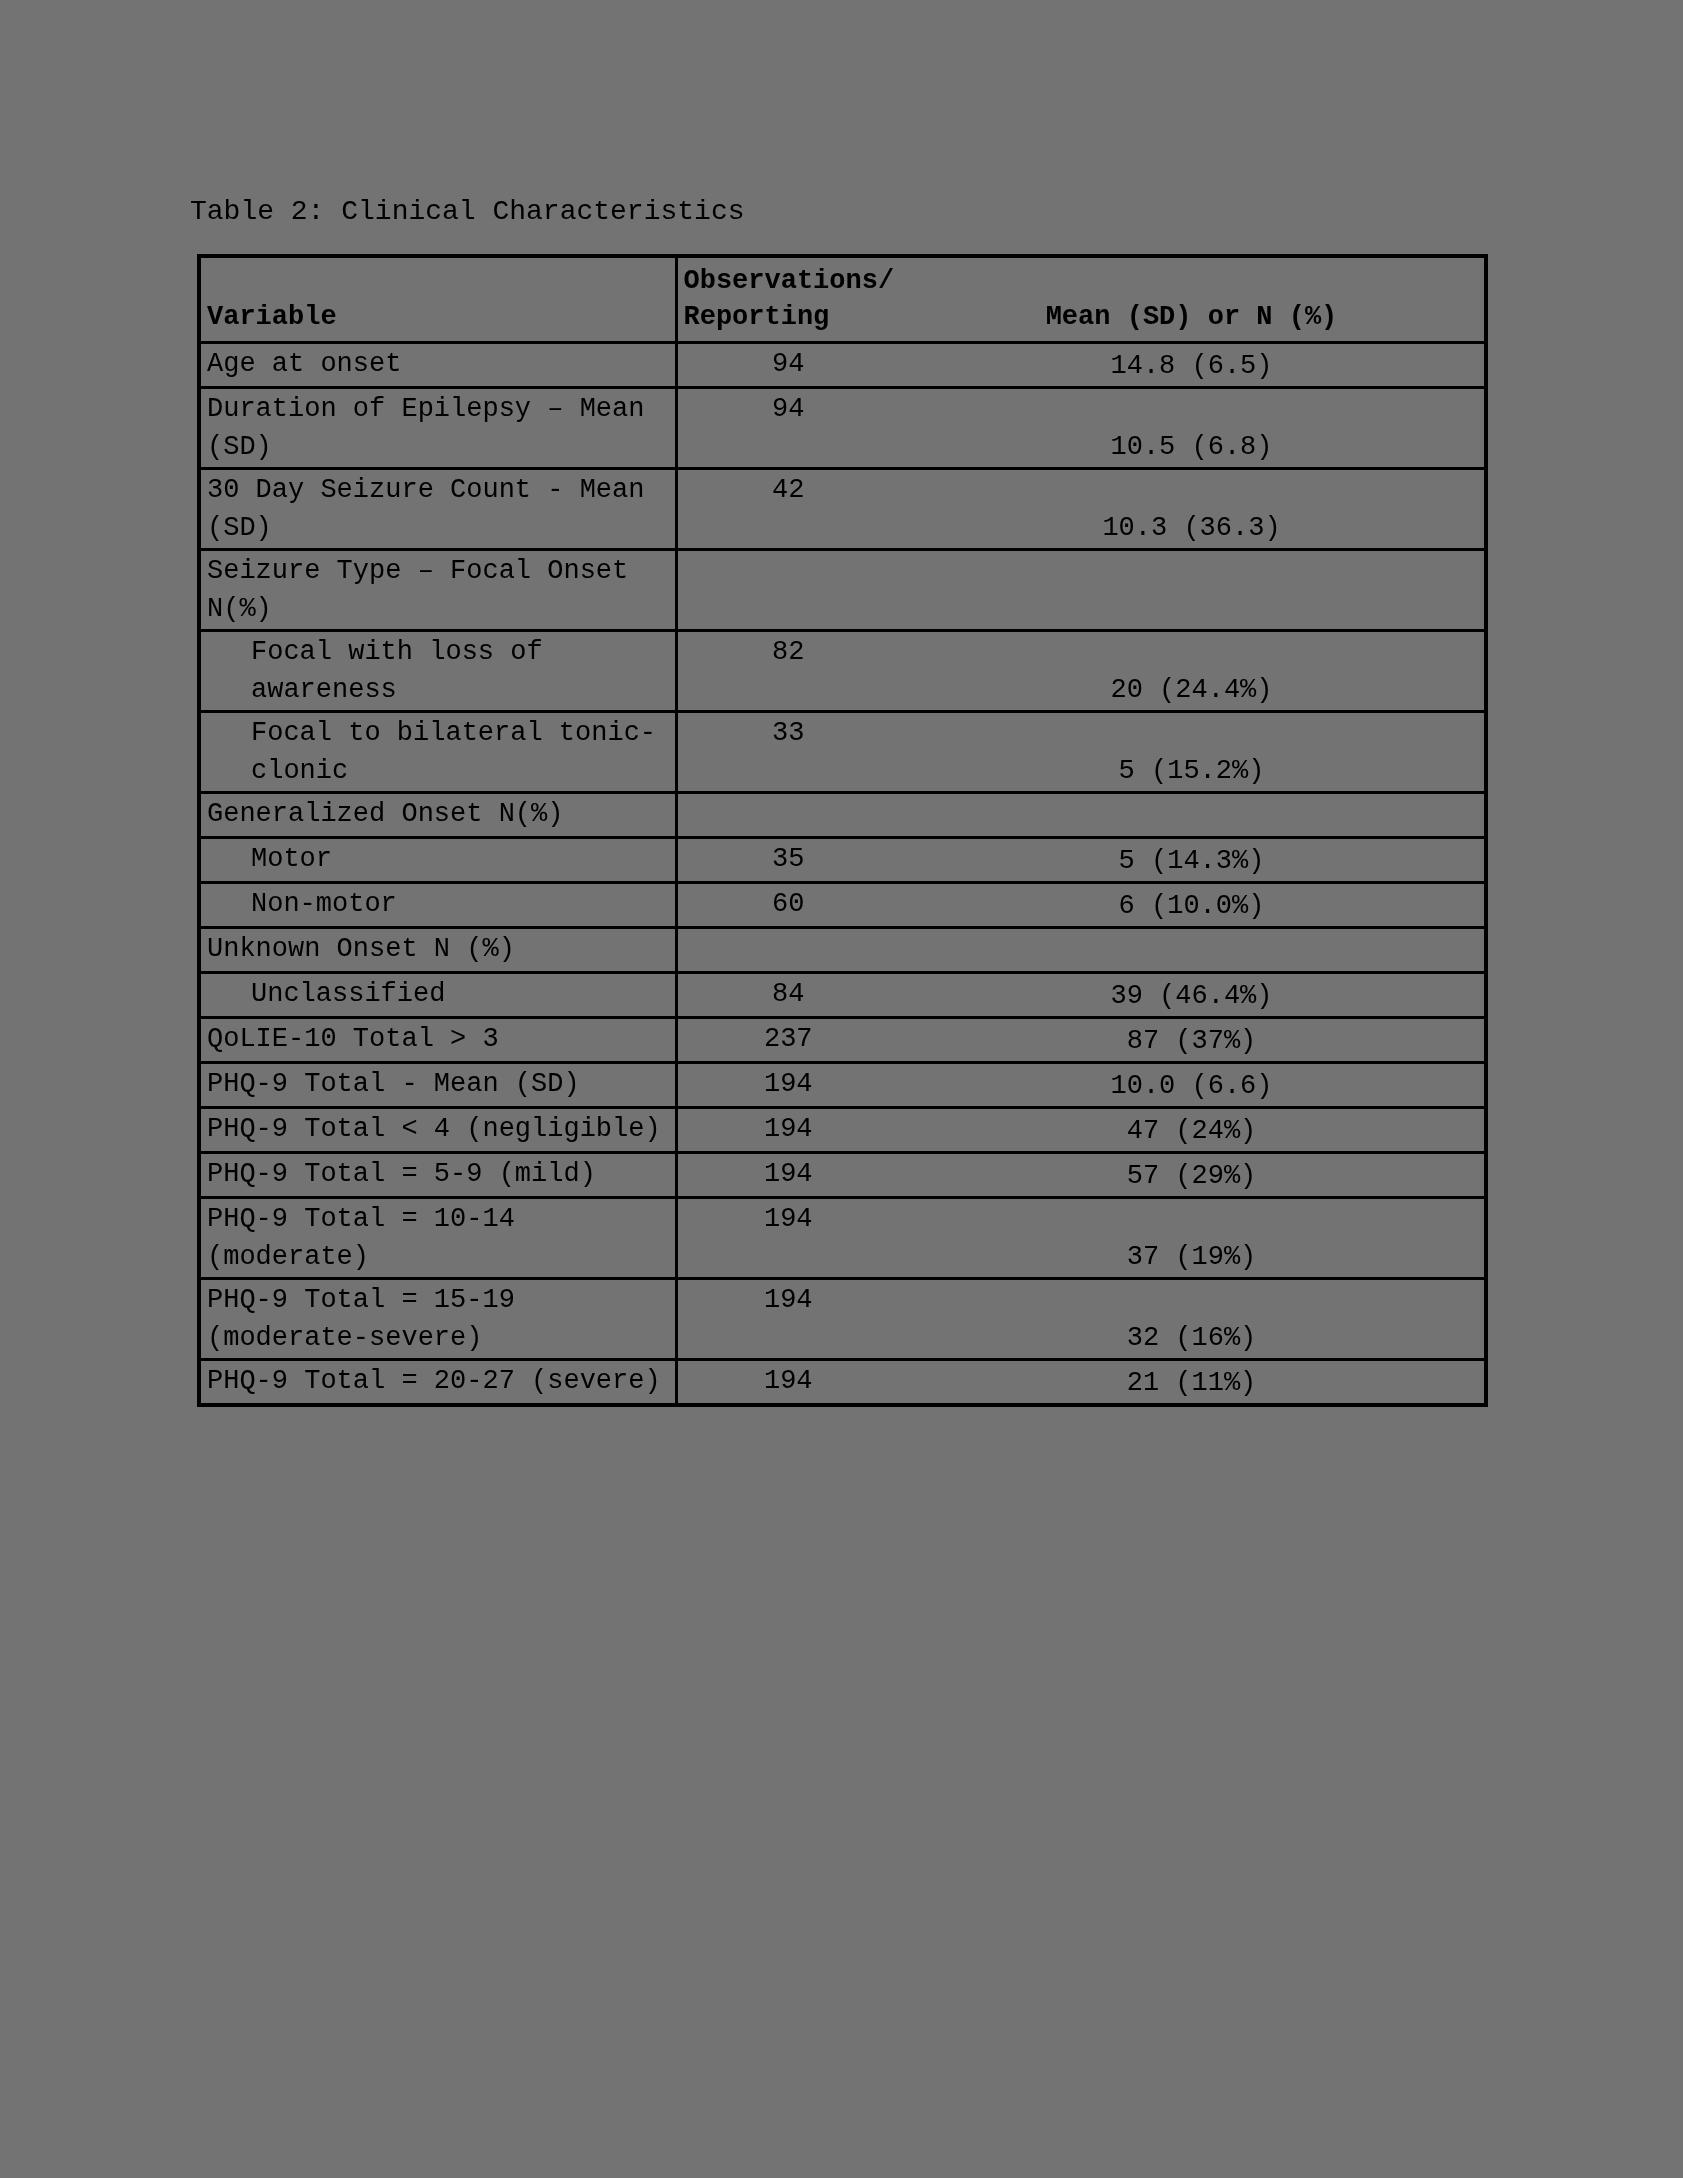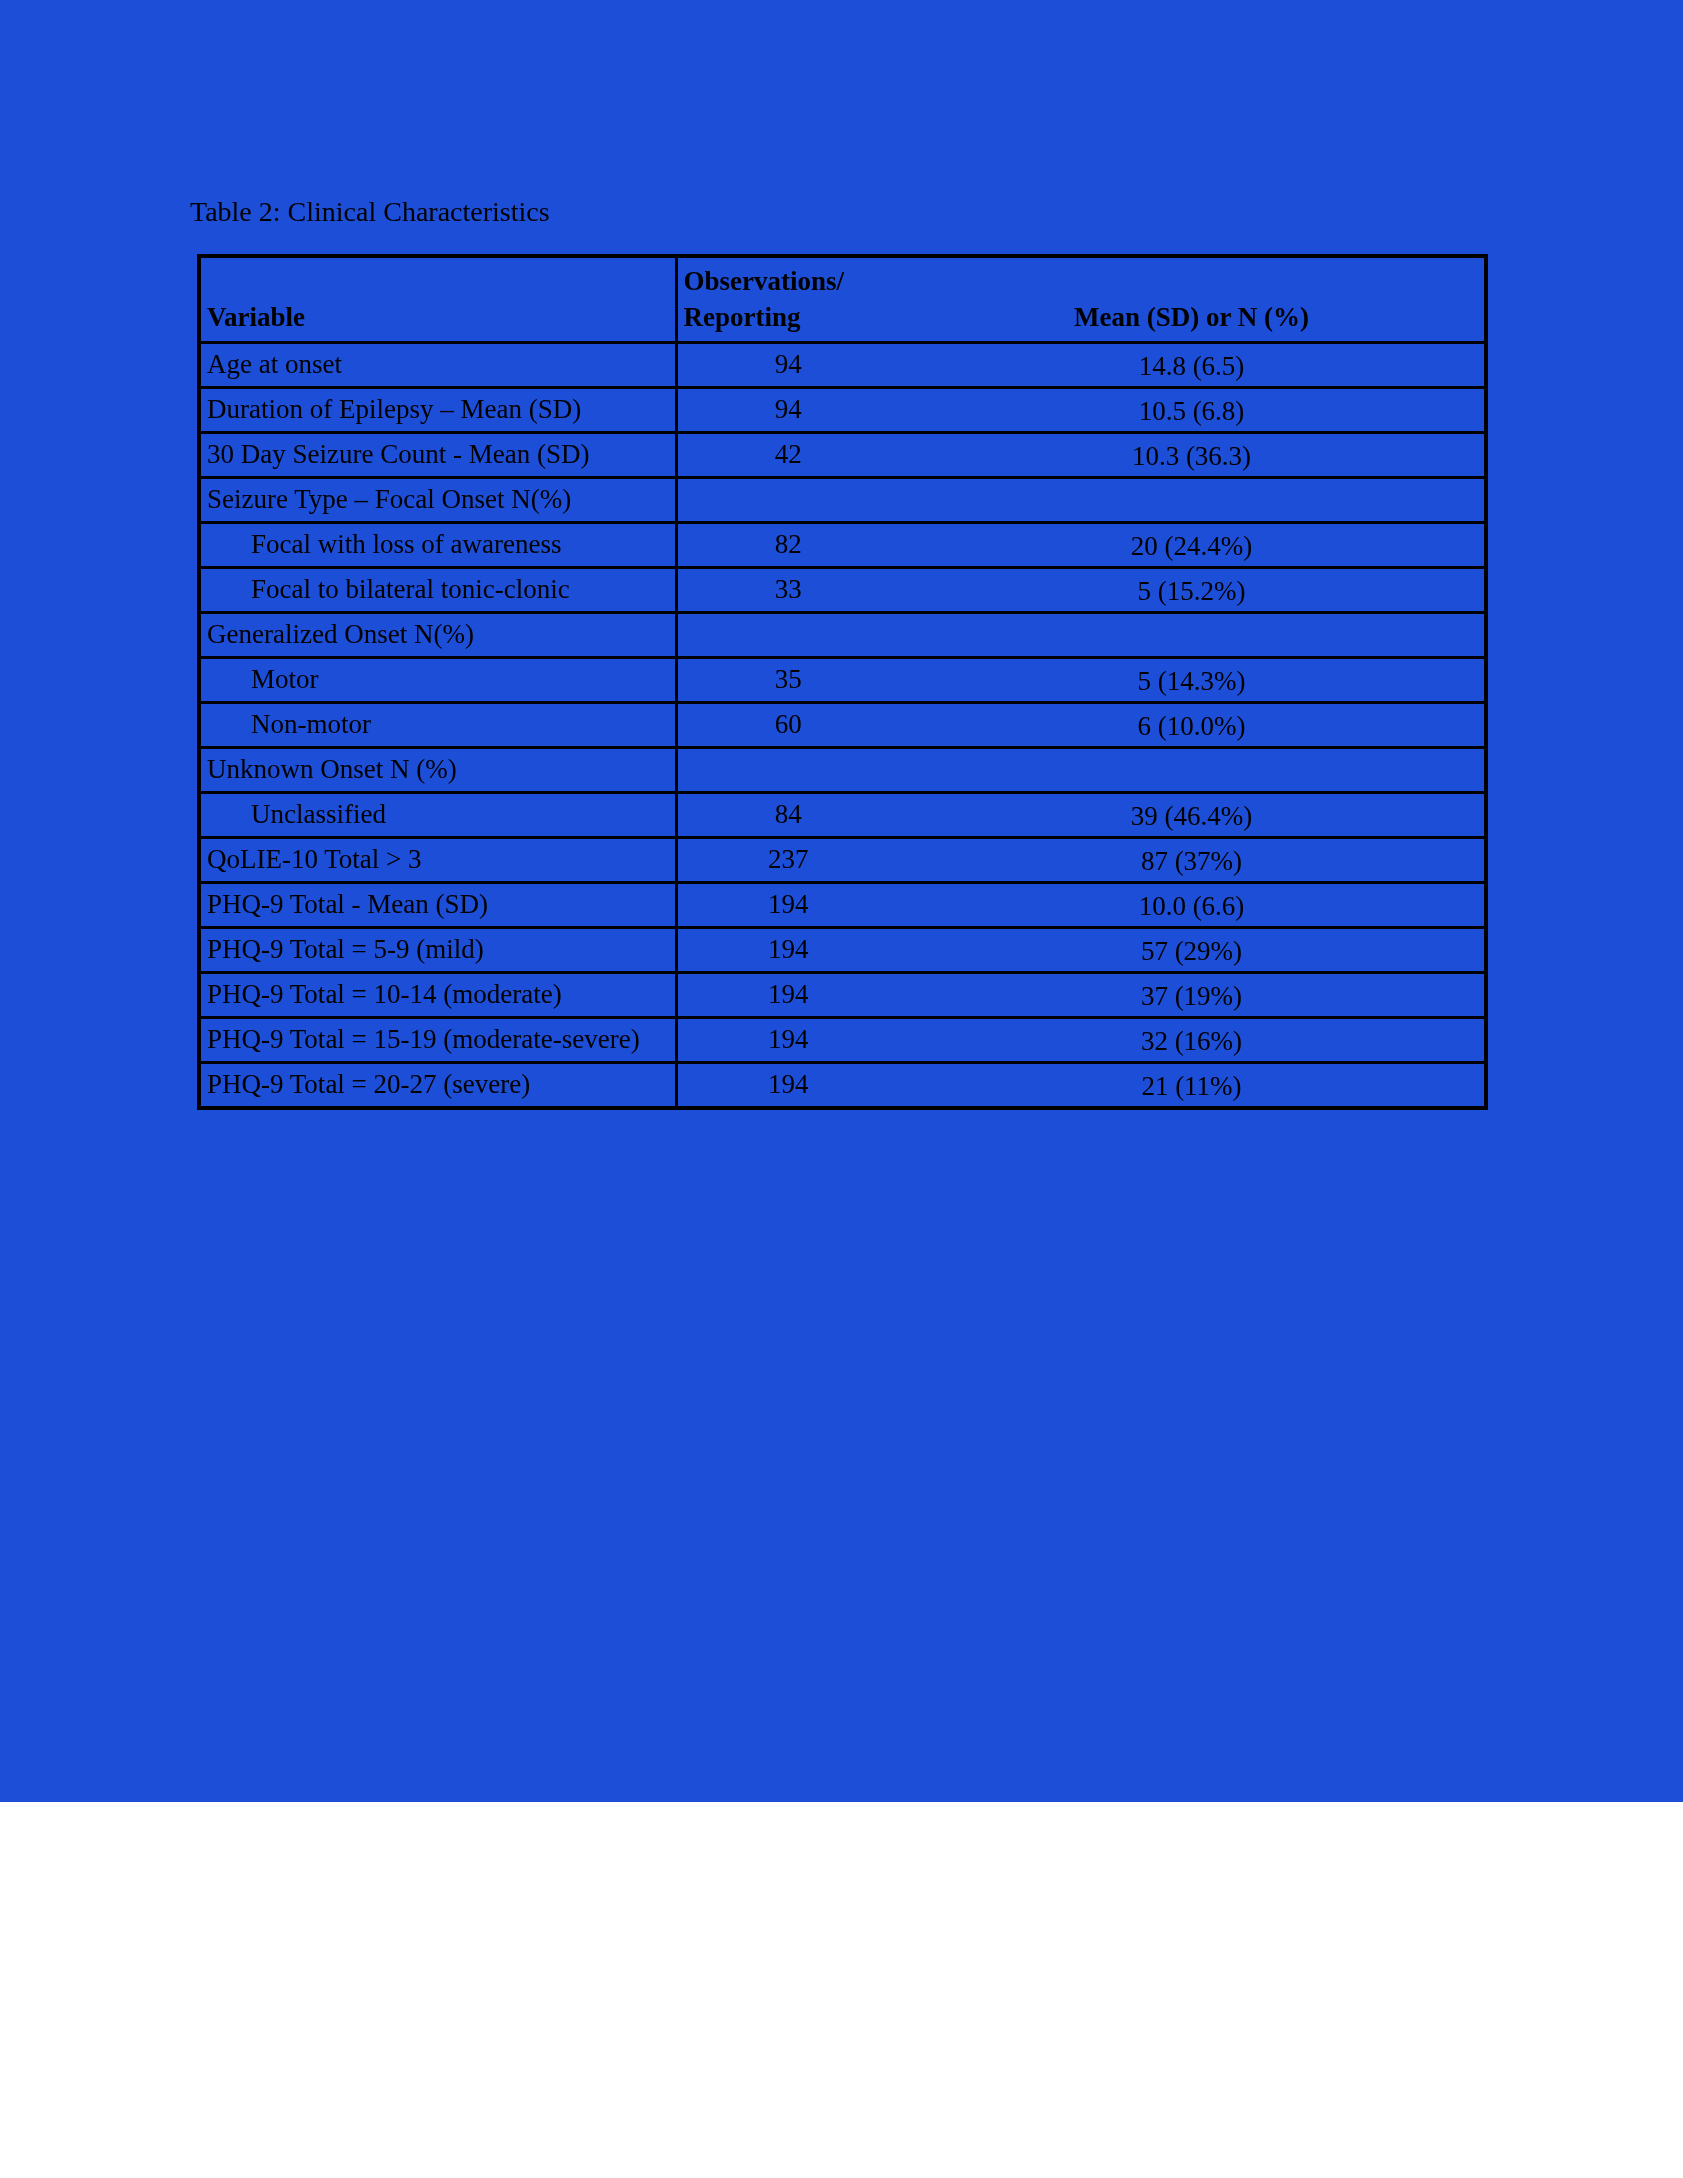--- a/index.html
+++ b/index.html
@@ -10,9 +10,9 @@
   #page {
     position: relative;
     width: 1683px;
-    height: 1802px;
-    background: #1d4ed8;
-    font-family: Liberation Serif, serif;
+    height: 2178px;
+    background: #737373;
+    font-family: Liberation Mono, monospace;
     color: #000000;
   }
   #doc-title {

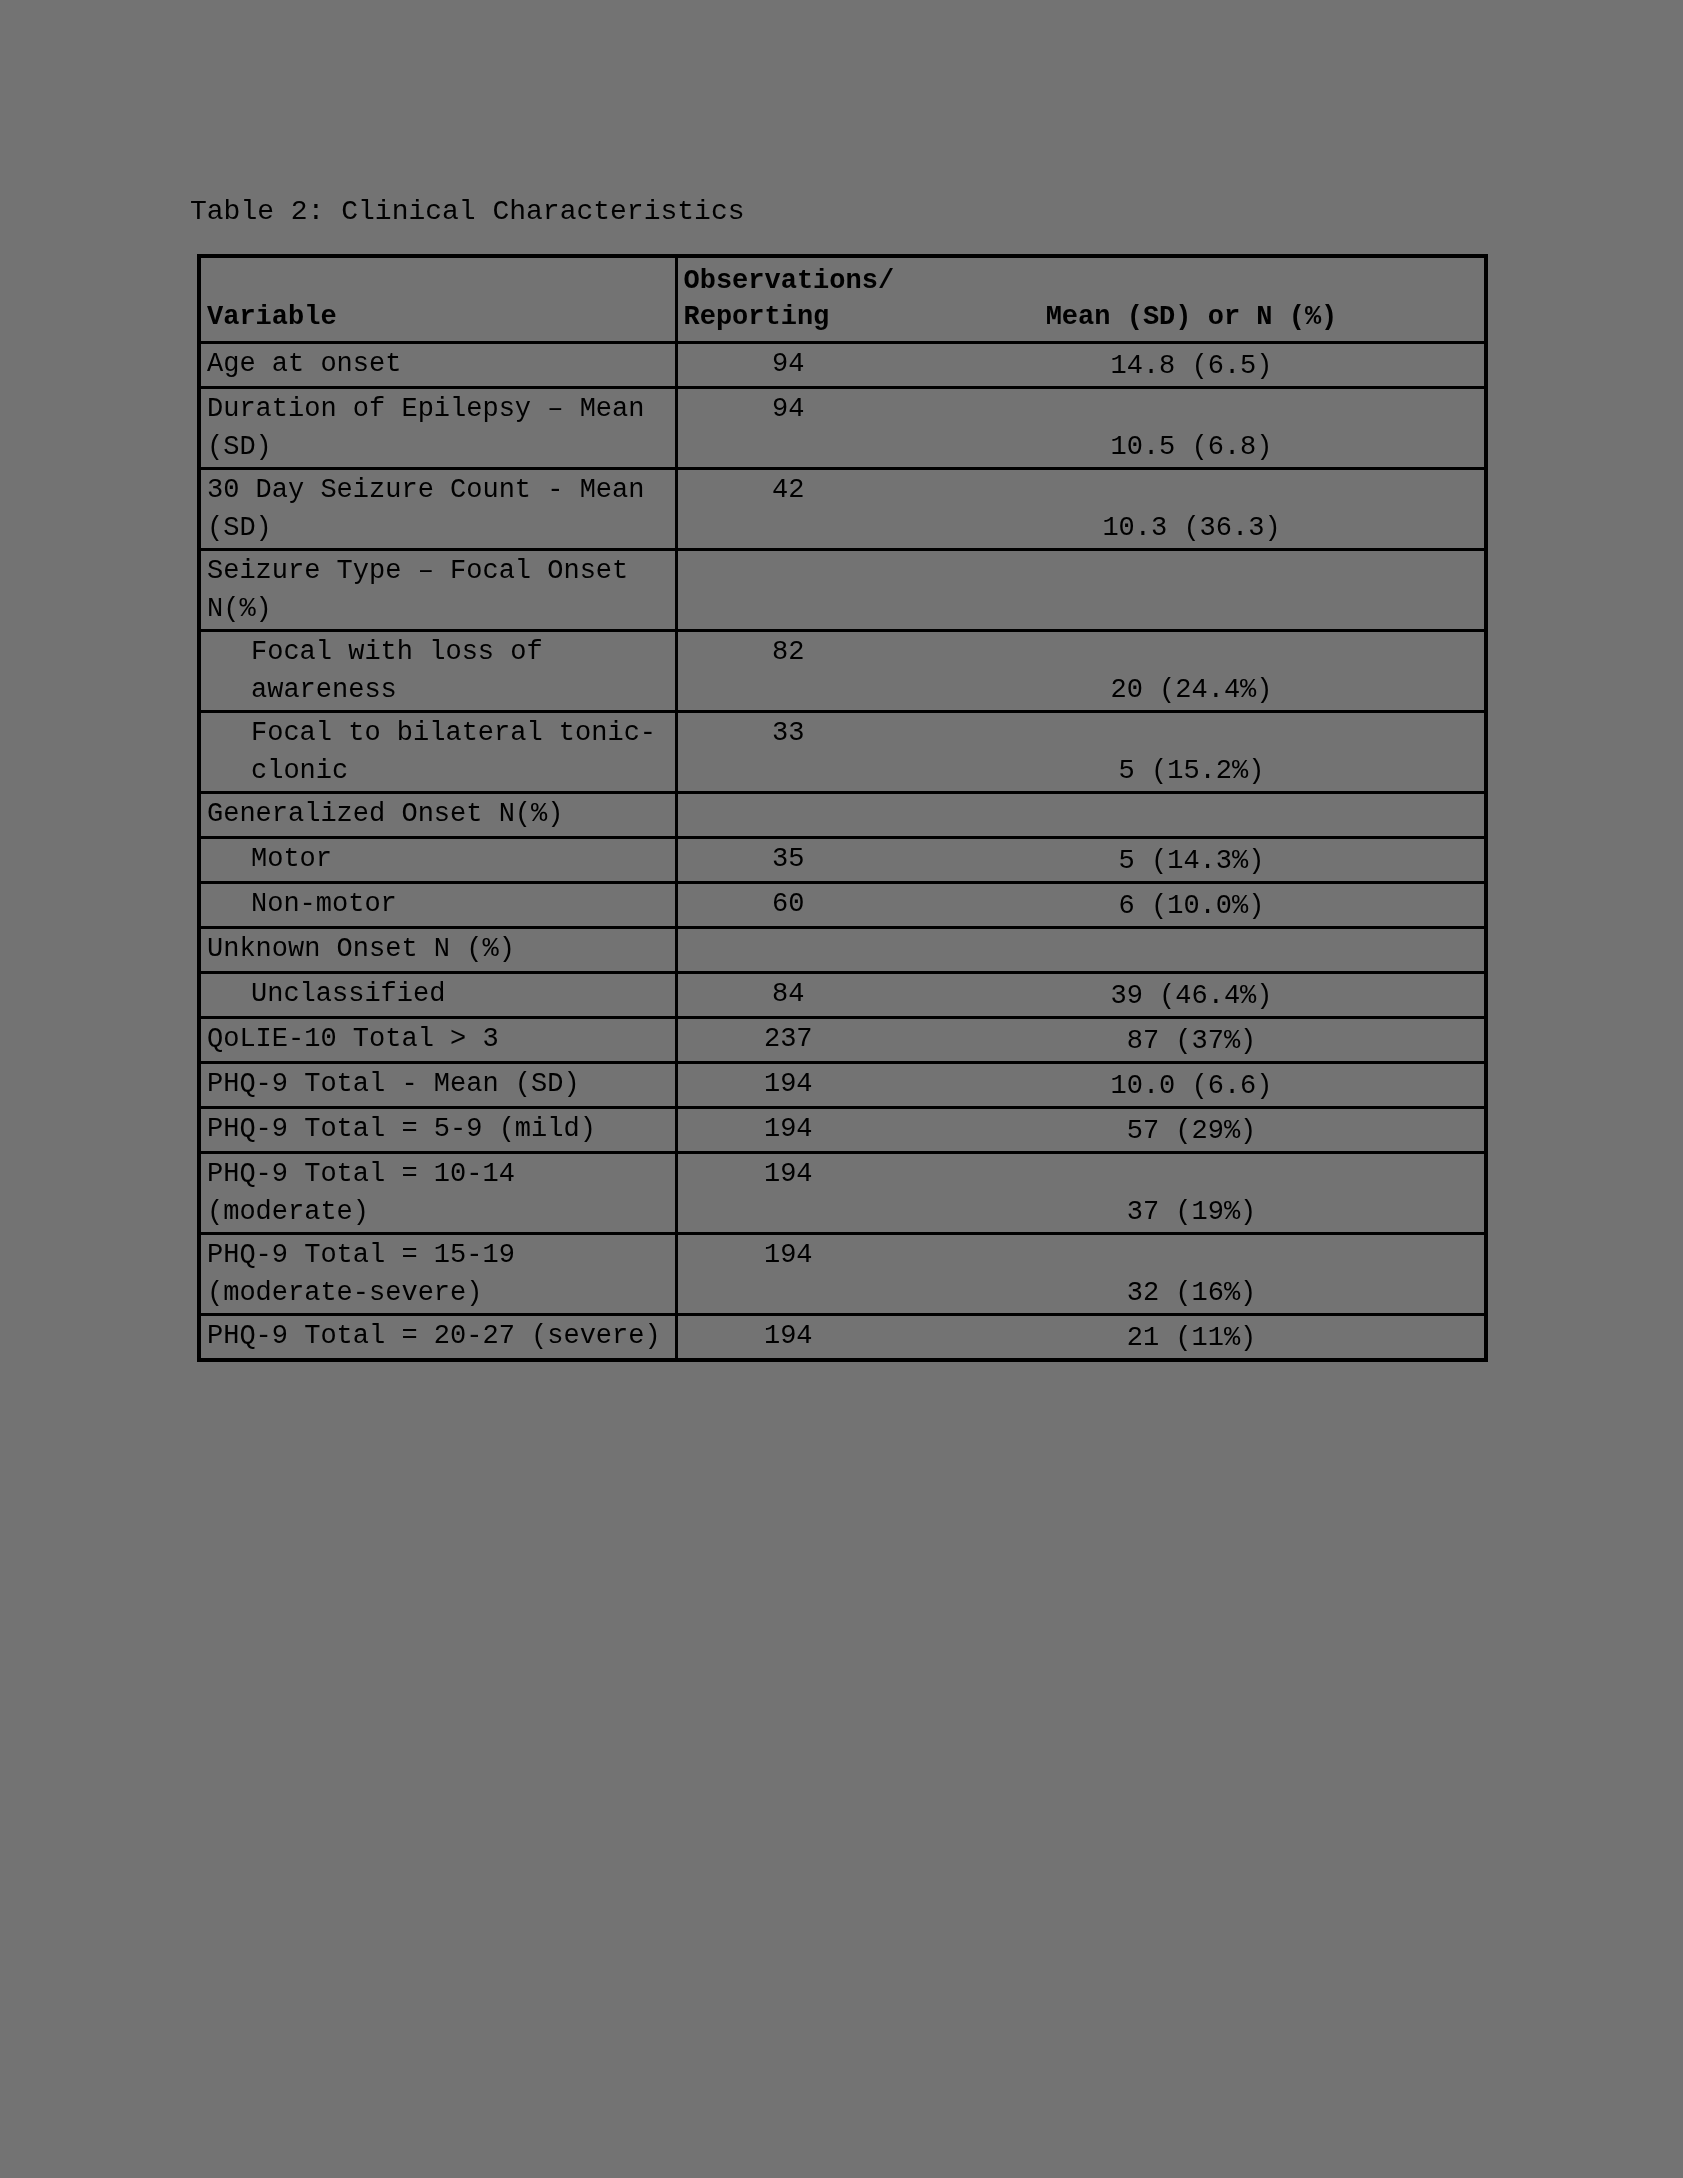--- a/index.html
+++ b/index.html
@@ -168,6 +168,11 @@
           <td class="mean-cell">10.0 (6.6)</td>
         </tr>
         <tr>
+          <td class="v-cell">PHQ-9 Total &lt; 4 (negligible)</td>
+          <td class="obs-cell">194</td>
+          <td class="mean-cell">47 (24%)</td>
+        </tr>
+        <tr>
           <td class="v-cell">PHQ-9 Total = 5-9 (mild)</td>
           <td class="obs-cell">194</td>
           <td class="mean-cell">57 (29%)</td>

